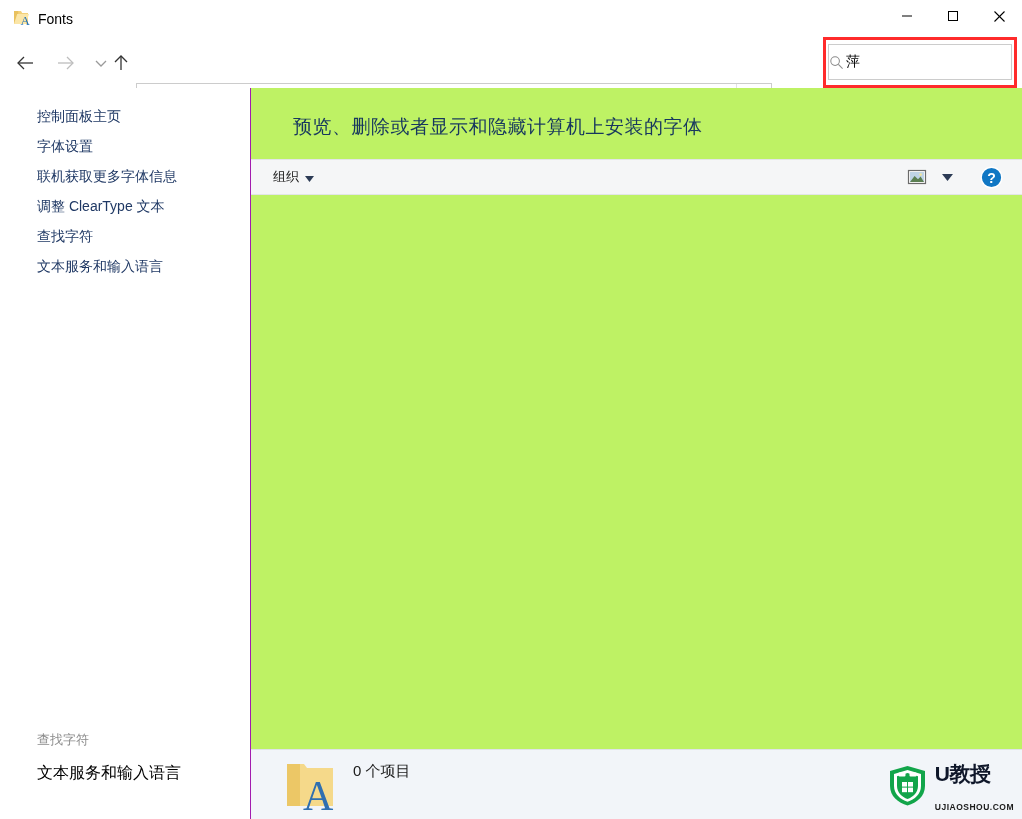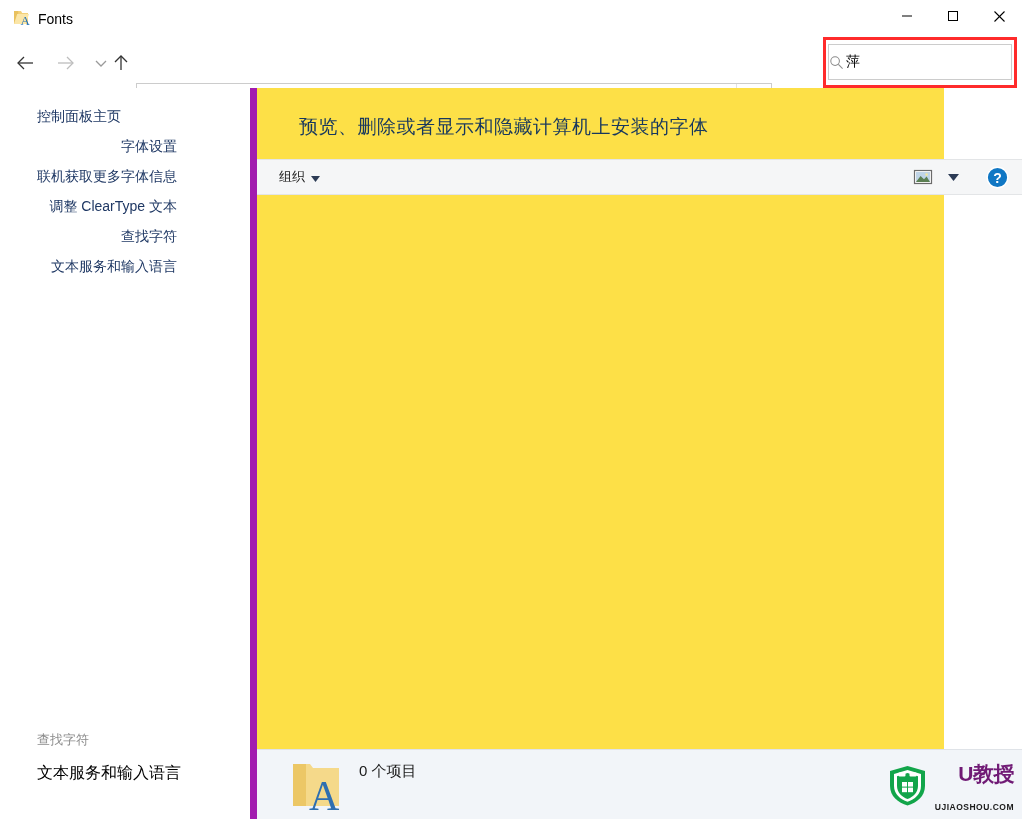--- a/index.html
+++ b/index.html
@@ -155,7 +155,6 @@
     left: 0; top: 88px;
     width: 250px; height: 731px;
     background: #ffffff;
-    text-align: right;
   }
   .task-home {
     position: absolute;

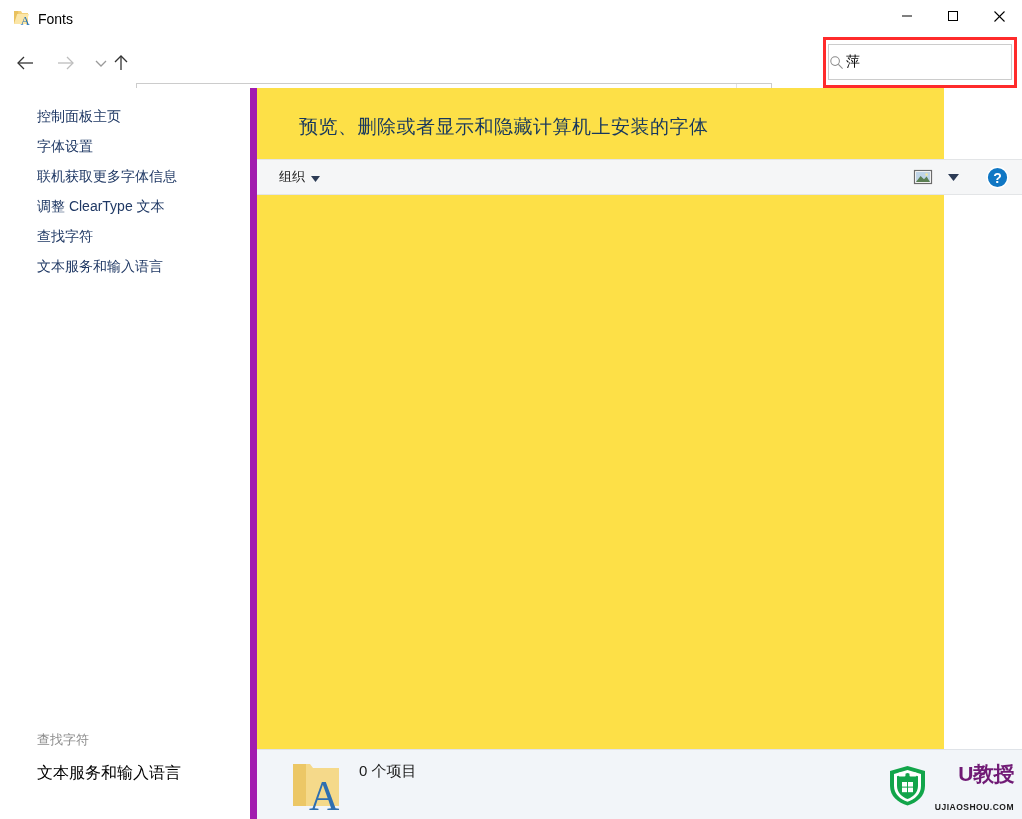--- a/index.html
+++ b/index.html
@@ -191,9 +191,9 @@
   .rightpane {
     position: absolute;
     left: 250px; top: 88px;
-    width: 694px; height: 731px;
-    background: #fde047;
-    border-left: 7px solid #a21caf;
+    width: 772px; height: 731px;
+    background: #bef264;
+    border-left: 1px solid #a21caf;
     box-sizing: border-box;
   }
   .content-title {

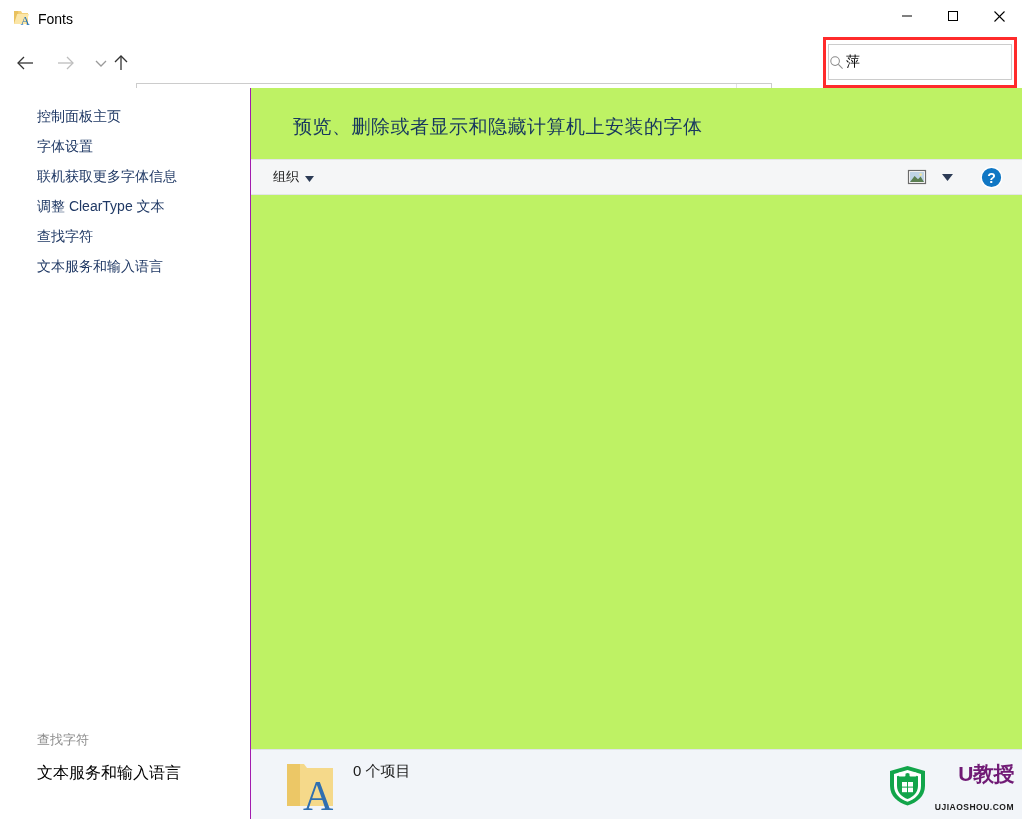--- a/index.html
+++ b/index.html
@@ -289,9 +289,8 @@
   .wm-main {
     font-size: 21px;
     font-weight: bold;
-    color: #701a75;
+    color: #0f172a;
     letter-spacing: -0.5px;
-    text-align: right;
   }
   .wm-sub {
     font-size: 8.5px;

